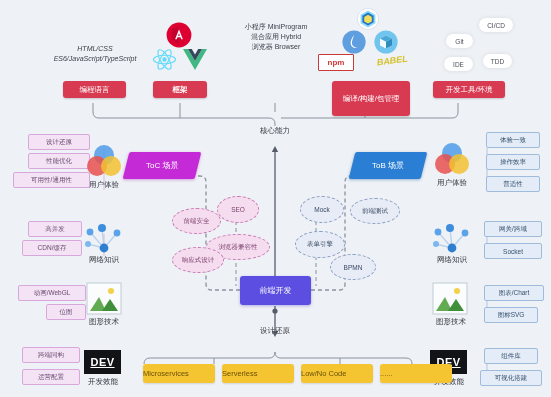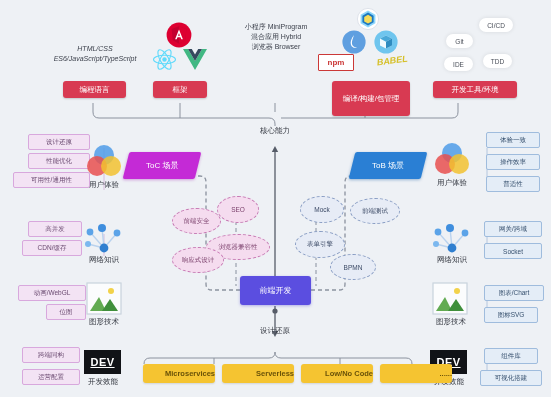--- a/index.html
+++ b/index.html
@@ -142,7 +142,7 @@
     <path d="M1 1 L13 22 L25 1 H20 L13 13 L6 1 Z" fill="#41b883"></path>
     <path d="M6 1 L13 13 L20 1 H16.2 L13 6.5 L9.8 1 Z" fill="#35495e"></path>
   </svg>
-  <div class="abs redpill" style="left:153px;top:81px;width:54px;height:17px;">
+  <div class="abs redpill" style="left:153px;top:81px;width:54px;height:17px;font-weight:bold;">
     <span>框架</span>
   </div>
 

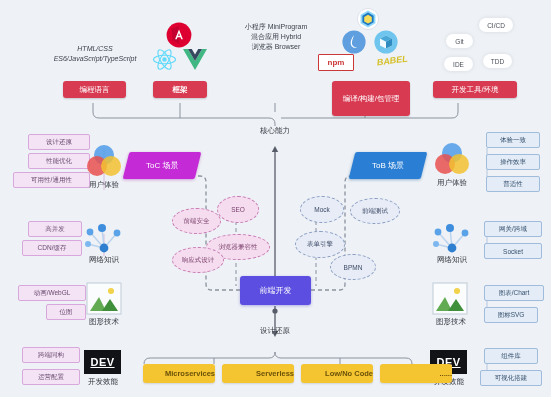--- a/index.html
+++ b/index.html
@@ -190,7 +190,7 @@
   <div class="abs cloud" style="left:483px;top:54px;width:29px;height:14px;">
     <span>TDD</span>
   </div>
-  <div class="abs redpill" style="left:433px;top:81px;width:84px;height:17px;">
+  <div class="abs redpill" style="left:433px;top:81px;width:72px;height:17px;">
     <span>开发工具/环境</span>
   </div>
 

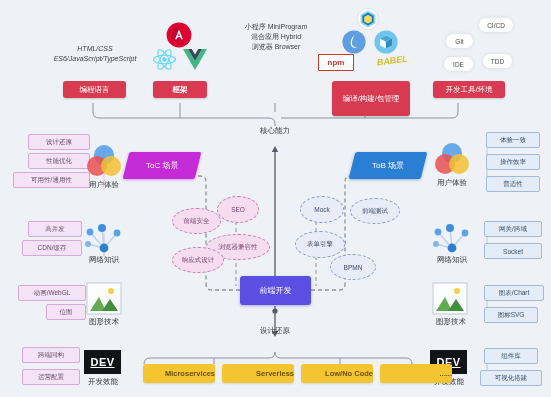--- a/index.html
+++ b/index.html
@@ -33,8 +33,8 @@
   .cap{font-size:7.5px;color:#32363f;text-align:center;white-space:nowrap;}
   
   .ypill{
-    background:#f5c431;color:#6a5208;font-size:7.5px;font-weight:bold;
-    border-radius:3px;display:flex;align-items:center;justify-content:flex-end;
+    background:#f5c431;color:#6a5208;font-size:7.5px;font-weight:normal;
+    border-radius:3px;display:flex;align-items:center;justify-content:flex-start;
     white-space:nowrap;box-shadow:0 1px 2px rgba(0,0,0,.12);
   }
   

